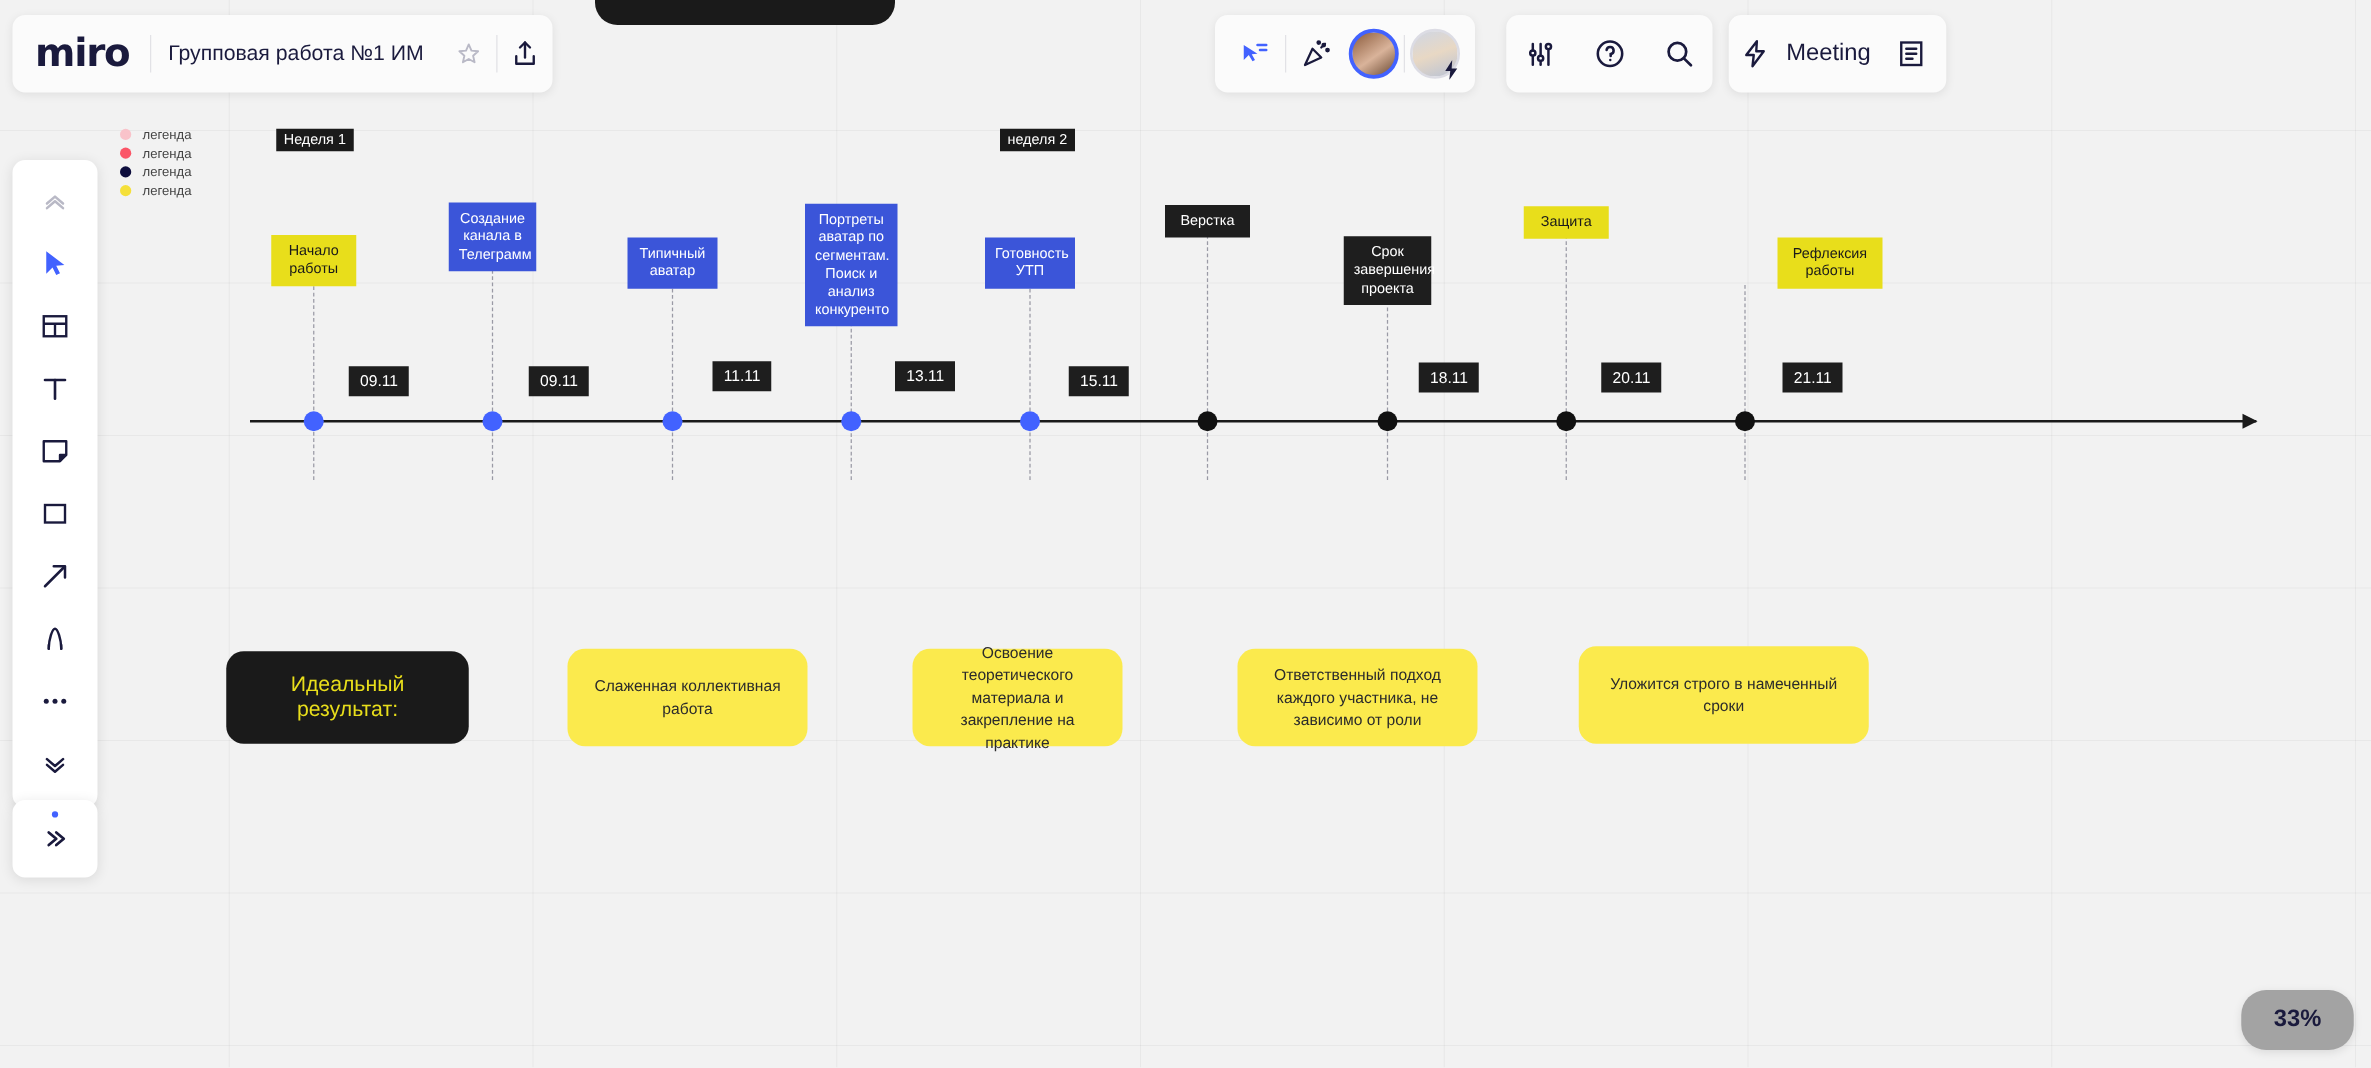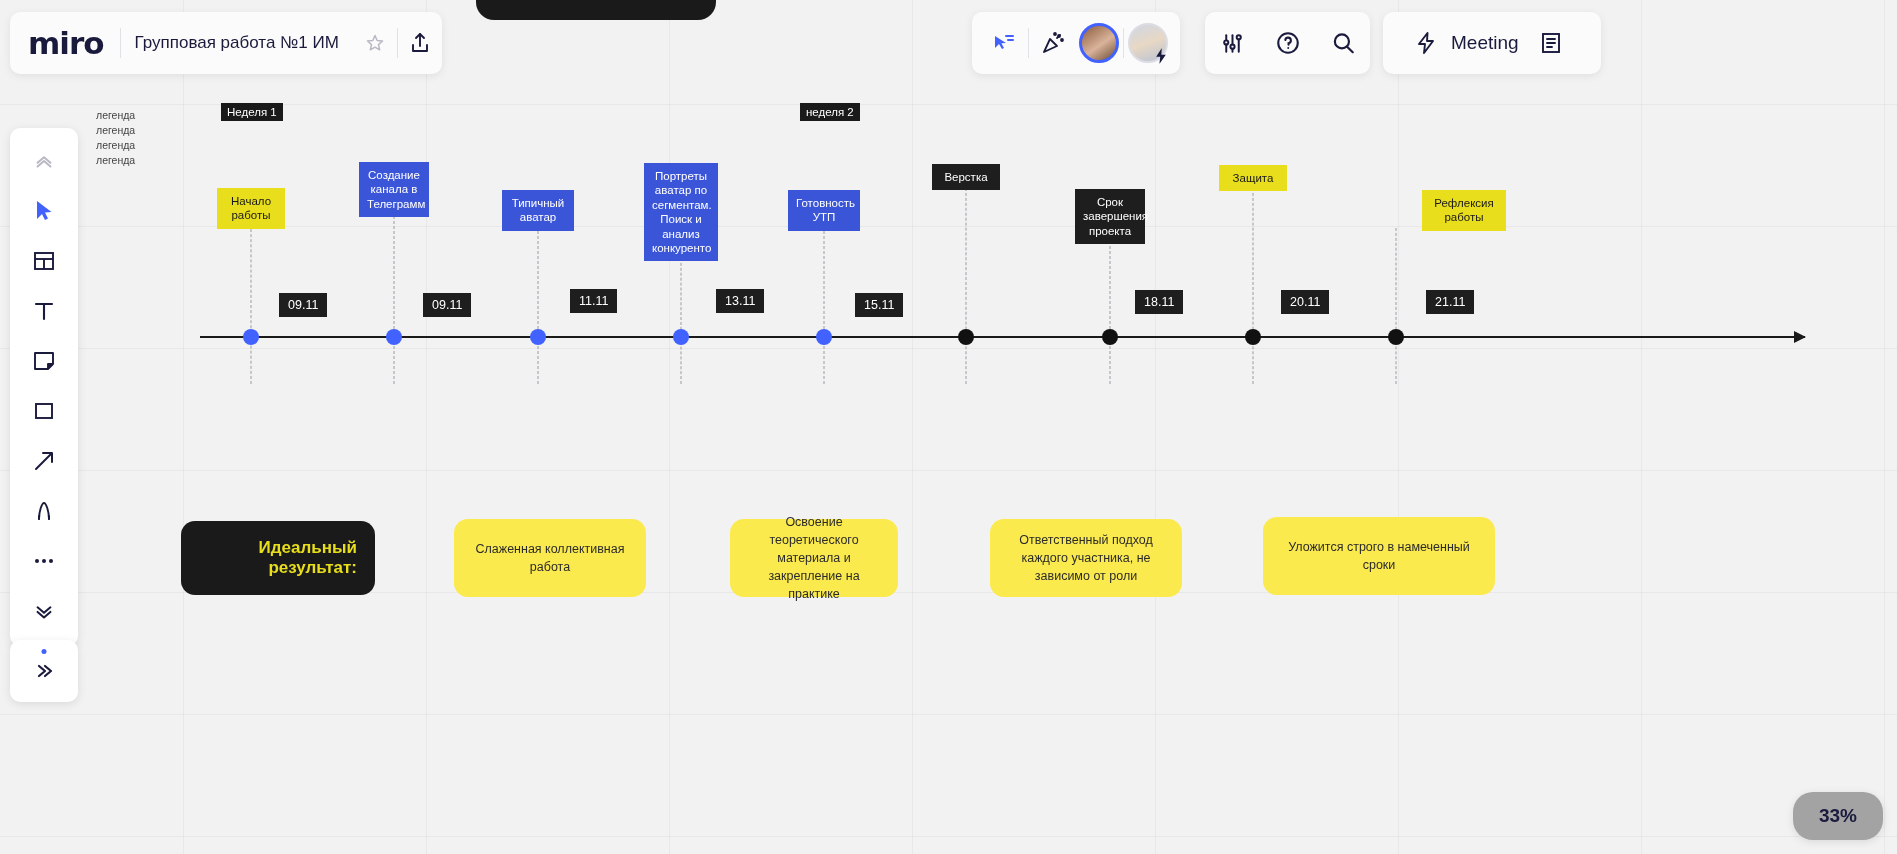--- a/index.html
+++ b/index.html
@@ -61,7 +61,7 @@
   .topbar-meeting {
     position:absolute; left:1383px; top:12px; height:62px;
     background:#fbfbfb; border-radius:10px;
-    display:flex; align-items:center; padding:0 28px; gap:10px;
+    display:flex; align-items:center; padding:0 6px; gap:10px;
     box-shadow:0 2px 8px rgba(0,0,0,0.08);
     z-index:40;
   }

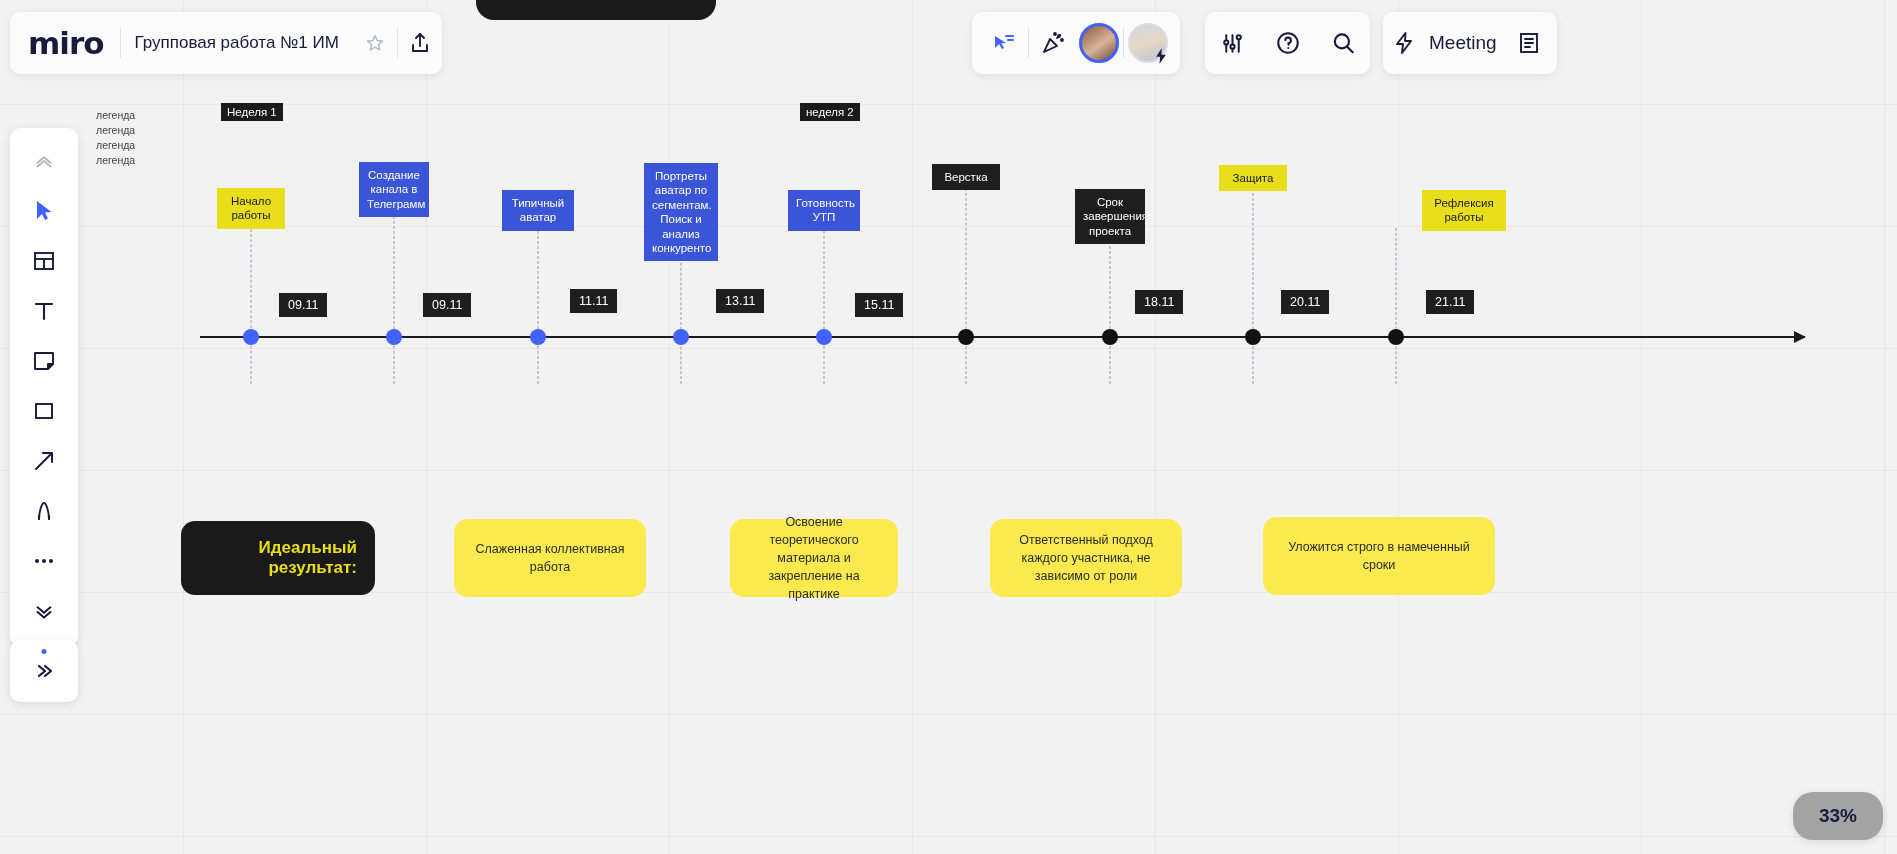--- a/index.html
+++ b/index.html
@@ -146,7 +146,7 @@
 
   
   .legend { position:absolute; left:96px; top:100px; z-index:20; }
-  .legend-row { display:flex; align-items:center; gap:9px; height:15px;flex-direction:column; }
+  .legend-row { display:flex; align-items:center; gap:9px; height:15px; }
   .legend-dot { width:9px; height:9px; border-radius:50%; }
   .legend-label { font-size:10.5px; color:#444; }
 

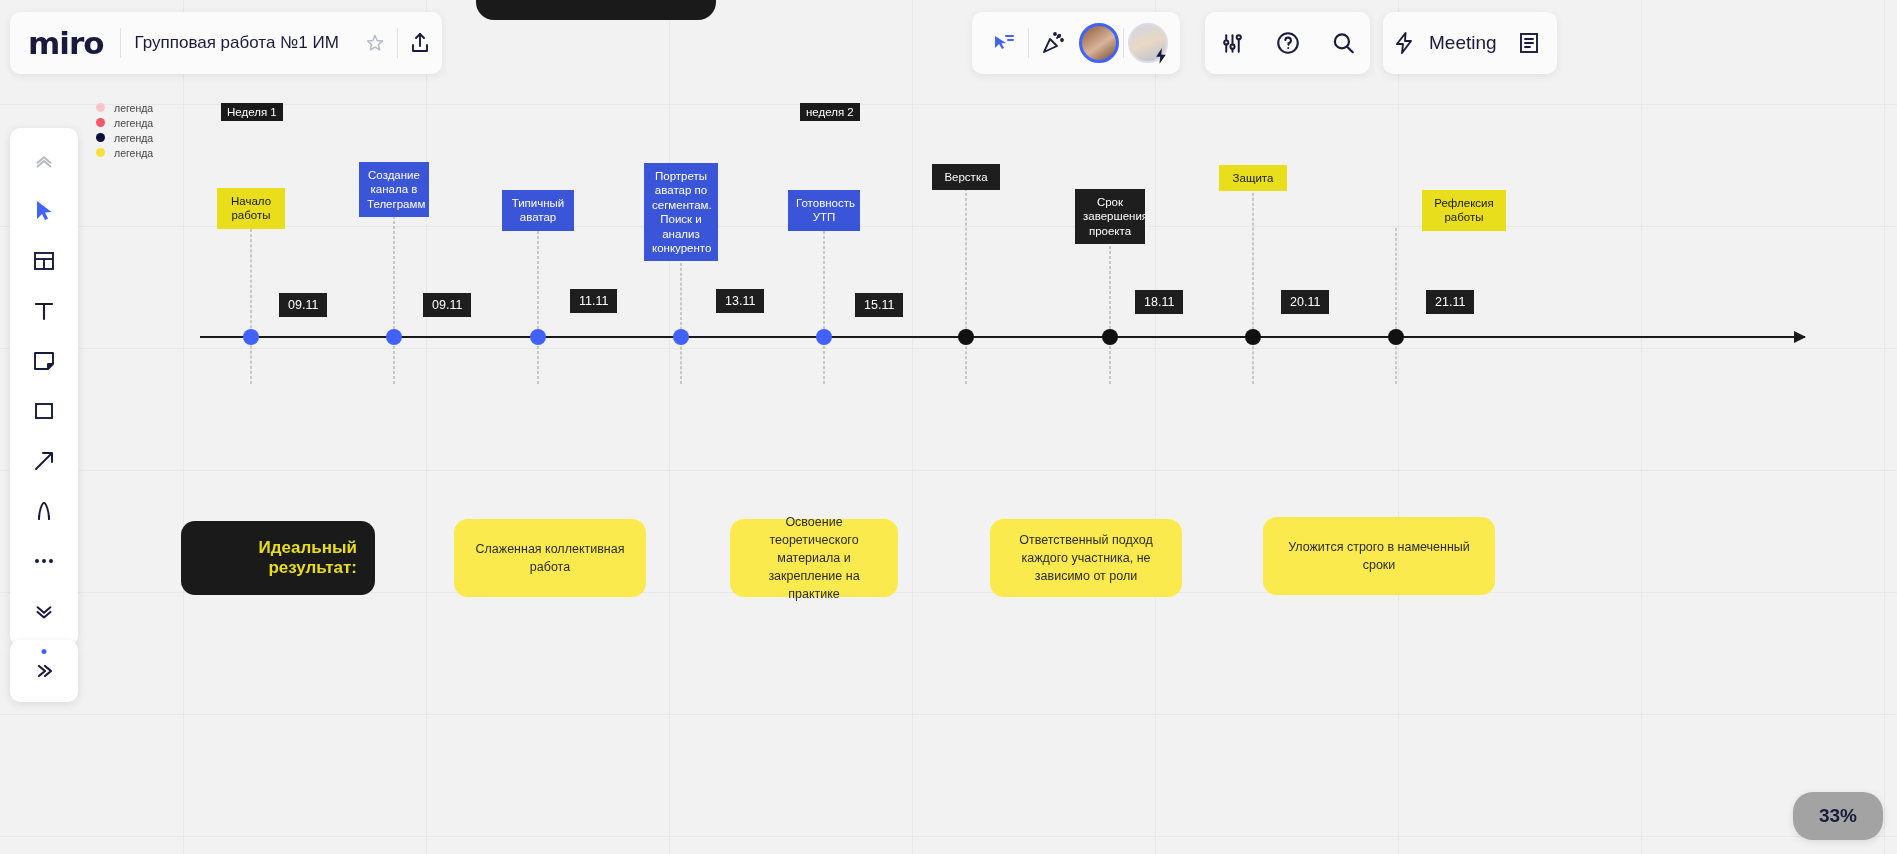--- a/index.html
+++ b/index.html
@@ -157,7 +157,7 @@
     text-align:center; padding:10px 18px;
   }
   .bcard.dark { background:#1a1a1a; }
-  .bcard.dark span { color:#e8de1b; font-size:17px; font-weight:700;text-align:right; }
+  .bcard.dark span { color:#e8de1b; font-size:17px; font-weight:400; }
   .bcard.yellow { background:#fbea4d; }
   .bcard.yellow span { color:#2b2b2b; font-size:12.5px; line-height:1.45; }
 

